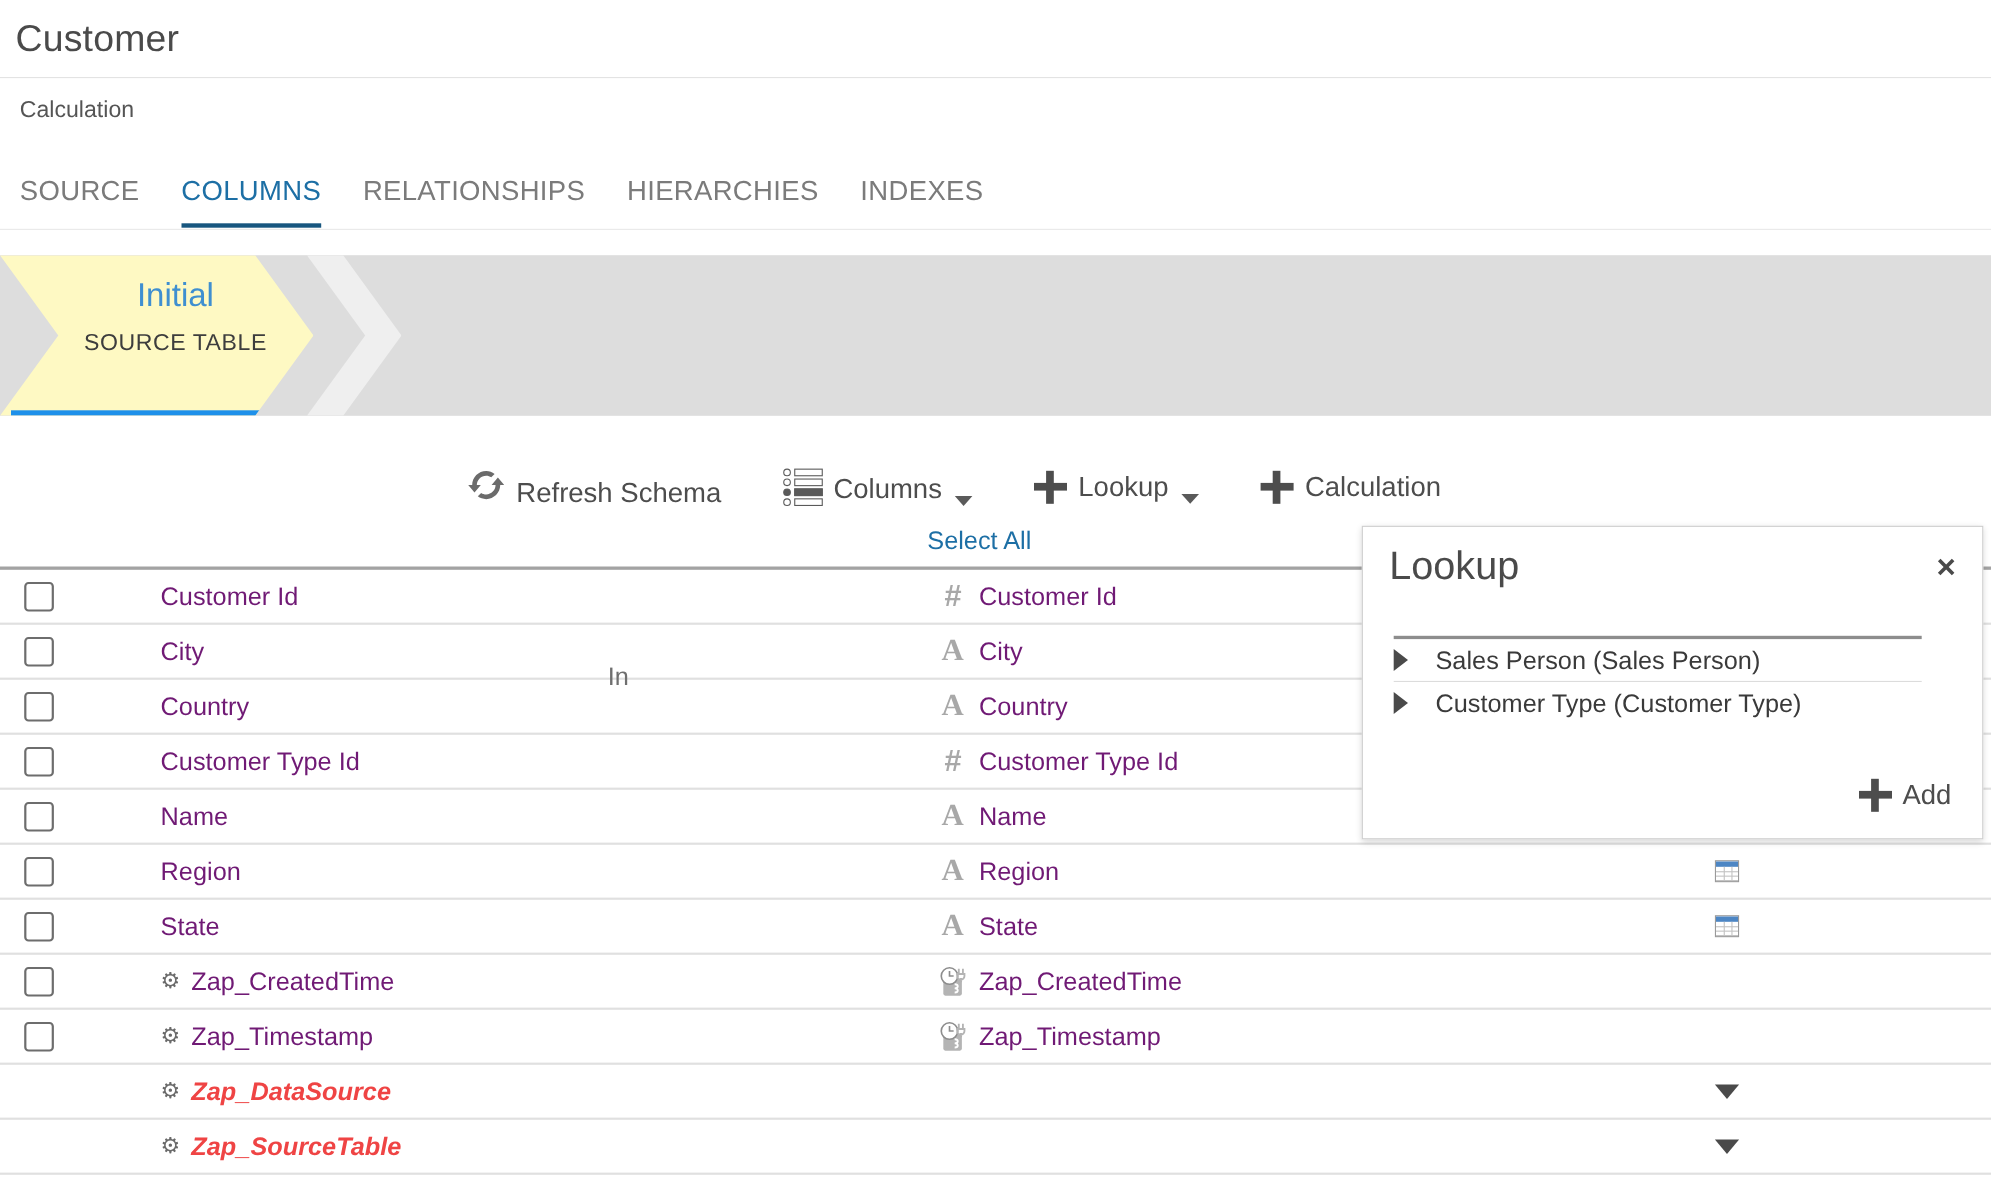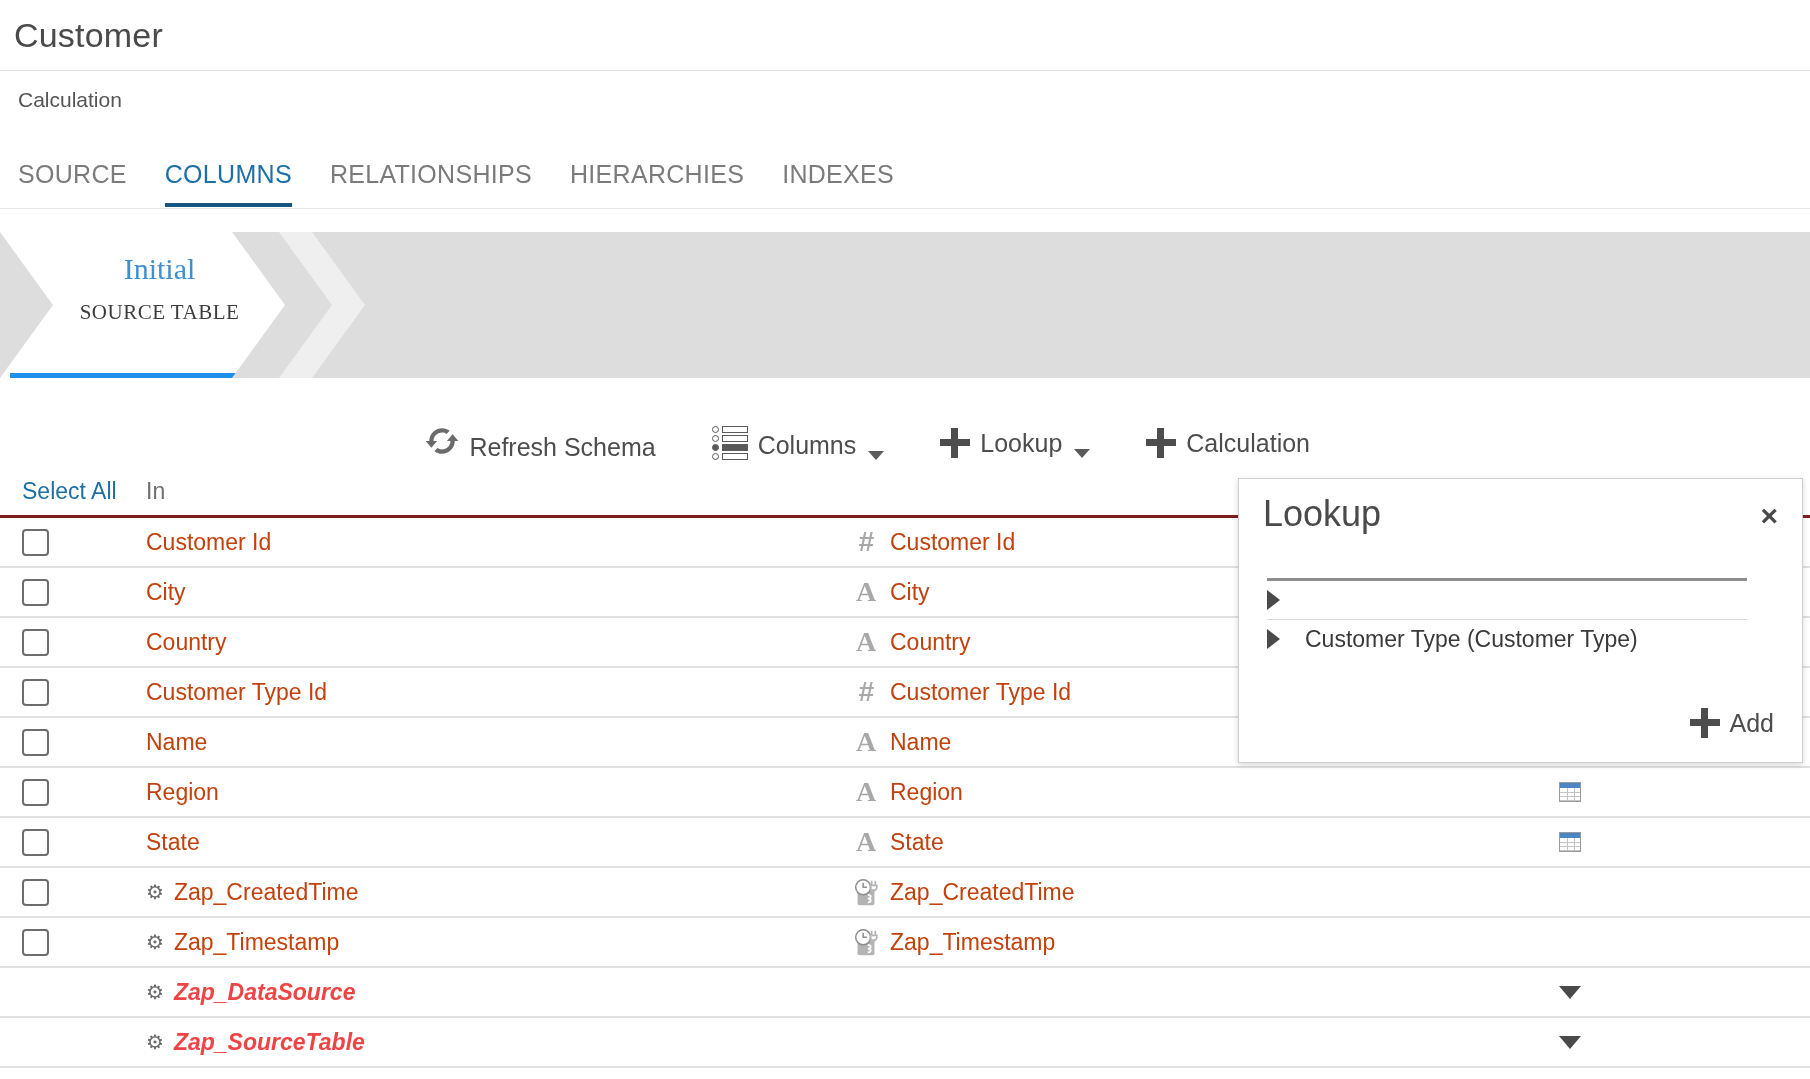--- a/index.html
+++ b/index.html
@@ -86,11 +86,10 @@
     top: 0px;
     width: 285px;
     height: 146px;
-    background: #ffffff;
+    background: #fef9c3;
     -webkit-clip-path: polygon(0 0, 232px 0, 285px 50%, 232px 100%, 0 100%, 53px 50%);
     clip-path: polygon(0 0, 232px 0, 285px 50%, 232px 100%, 0 100%, 53px 50%);
     overflow: hidden;
-    font-family: Liberation Serif, serif;
   }
   #stage-initial-name {
     position: absolute;

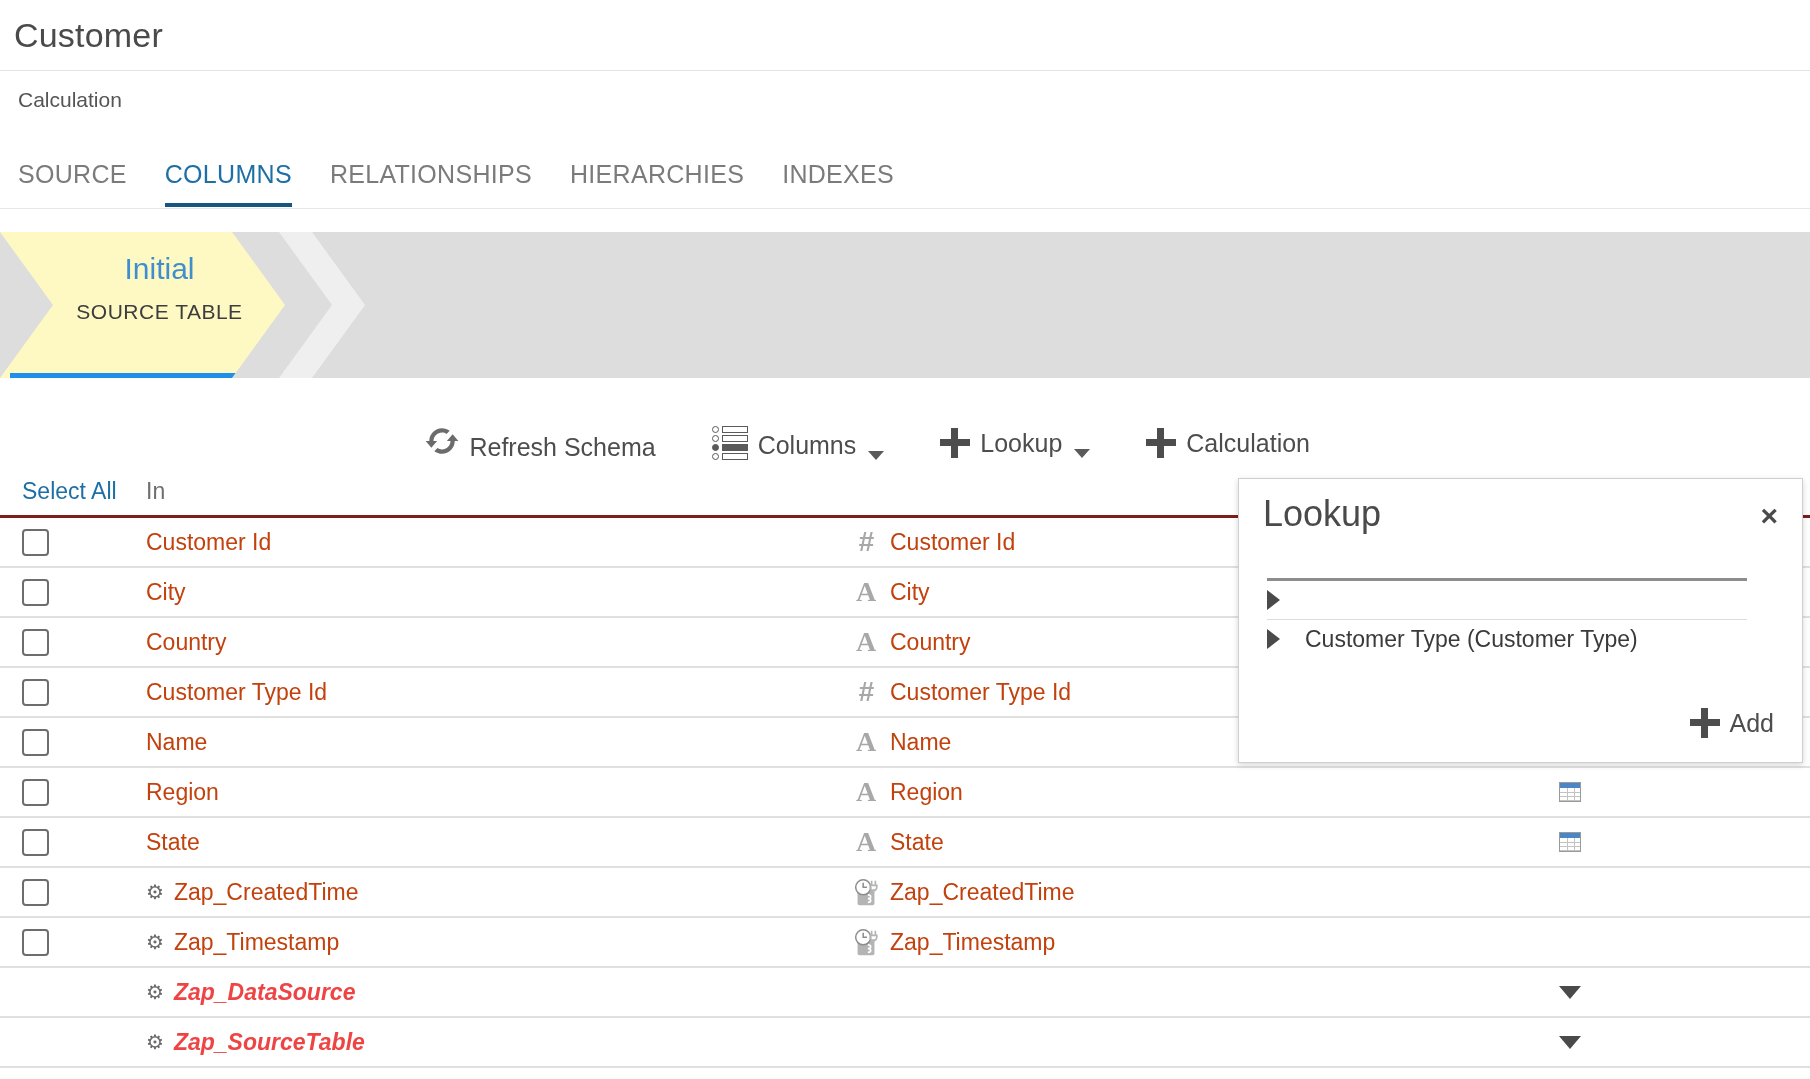--- a/index.html
+++ b/index.html
@@ -222,11 +222,12 @@
   }
   #grid-head {
     display: flex;
-    align-items: flex-start;
+    align-items: center;
     height: 40px;
     padding: 0 22px 0 22px;
     box-sizing: border-box;
-    border-bottom: 3px solid #7f1d1d;
+    border-bottom: 3px solid #a3a3a3;
+    flex-direction: column;
   }
   .col-select  { width: 124px; flex: 0 0 124px; }
   .col-in      { width: 705px; flex: 0 0 705px; }

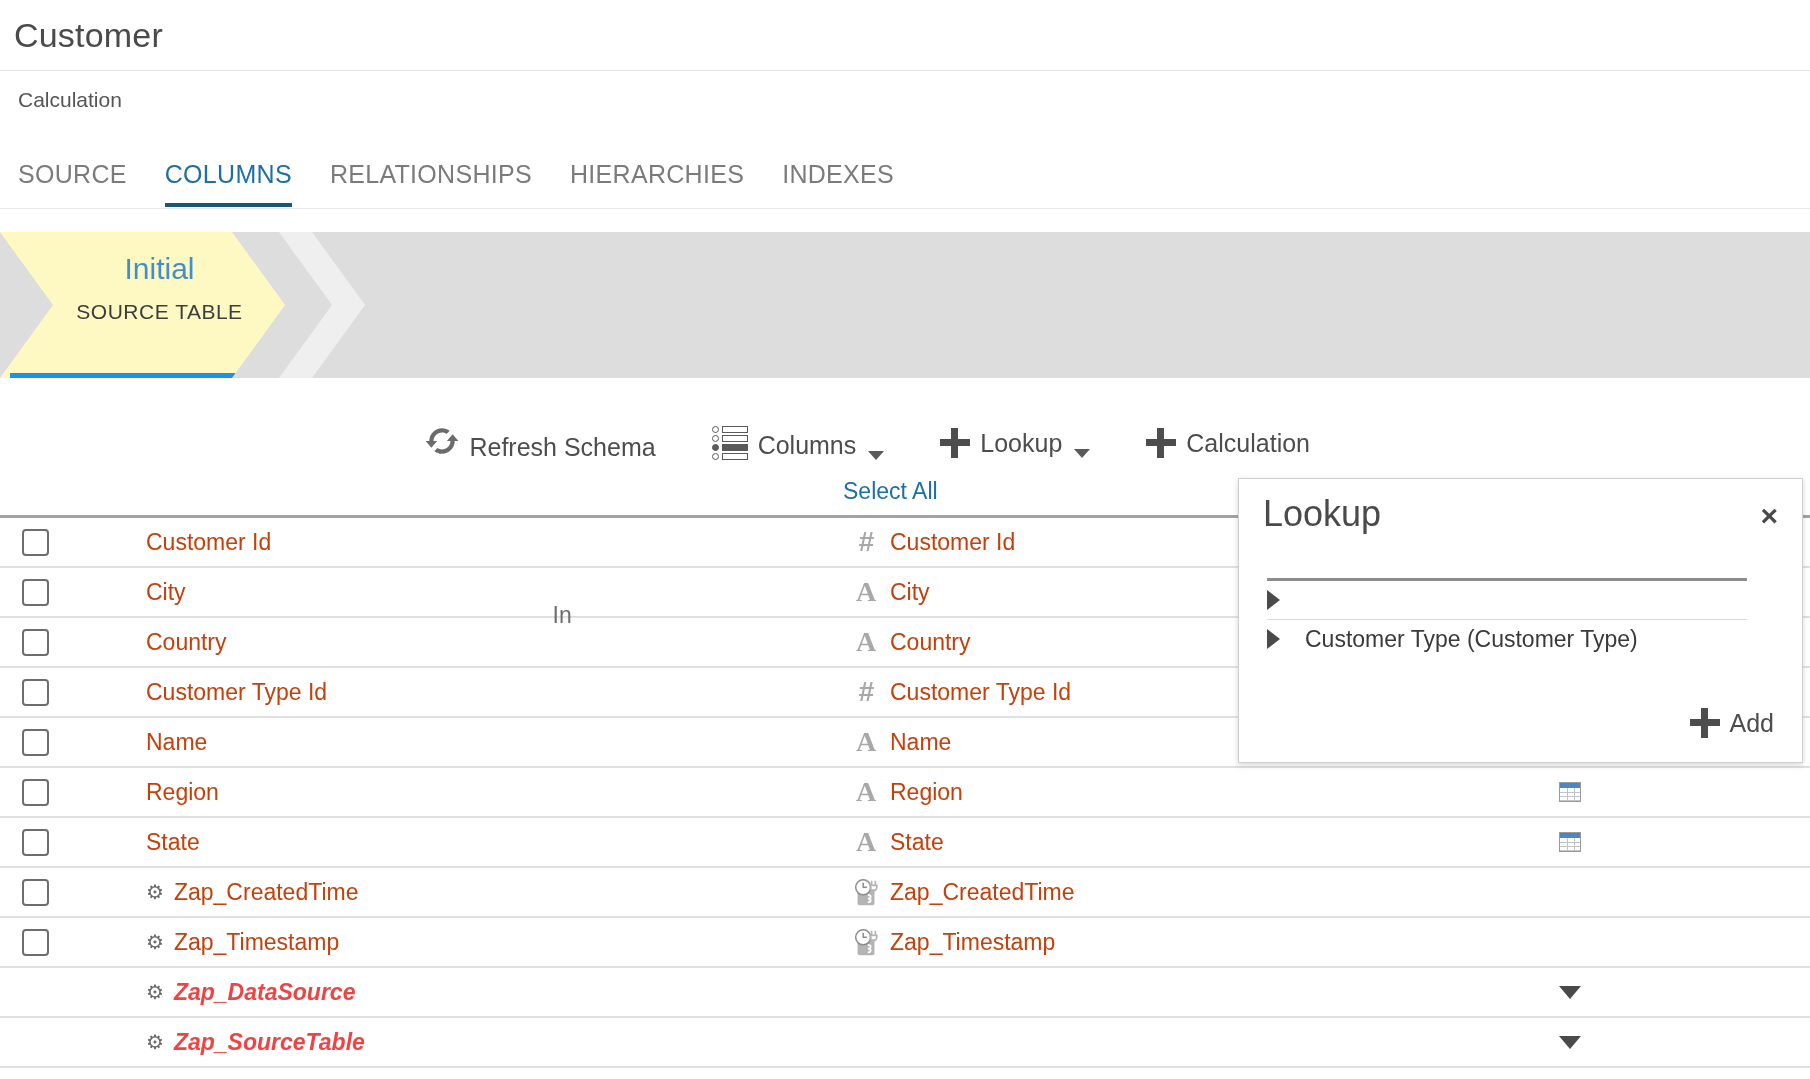--- a/index.html
+++ b/index.html
@@ -258,7 +258,7 @@
   .cell-text {
     font-size: 23px;
     font-weight: 300;
-    color: #c2410c;
+    color: #701a75;
     white-space: nowrap;
   }
   .grid-row.system .cell-text { font-weight: 700; color: #ef4444; font-style: italic; }

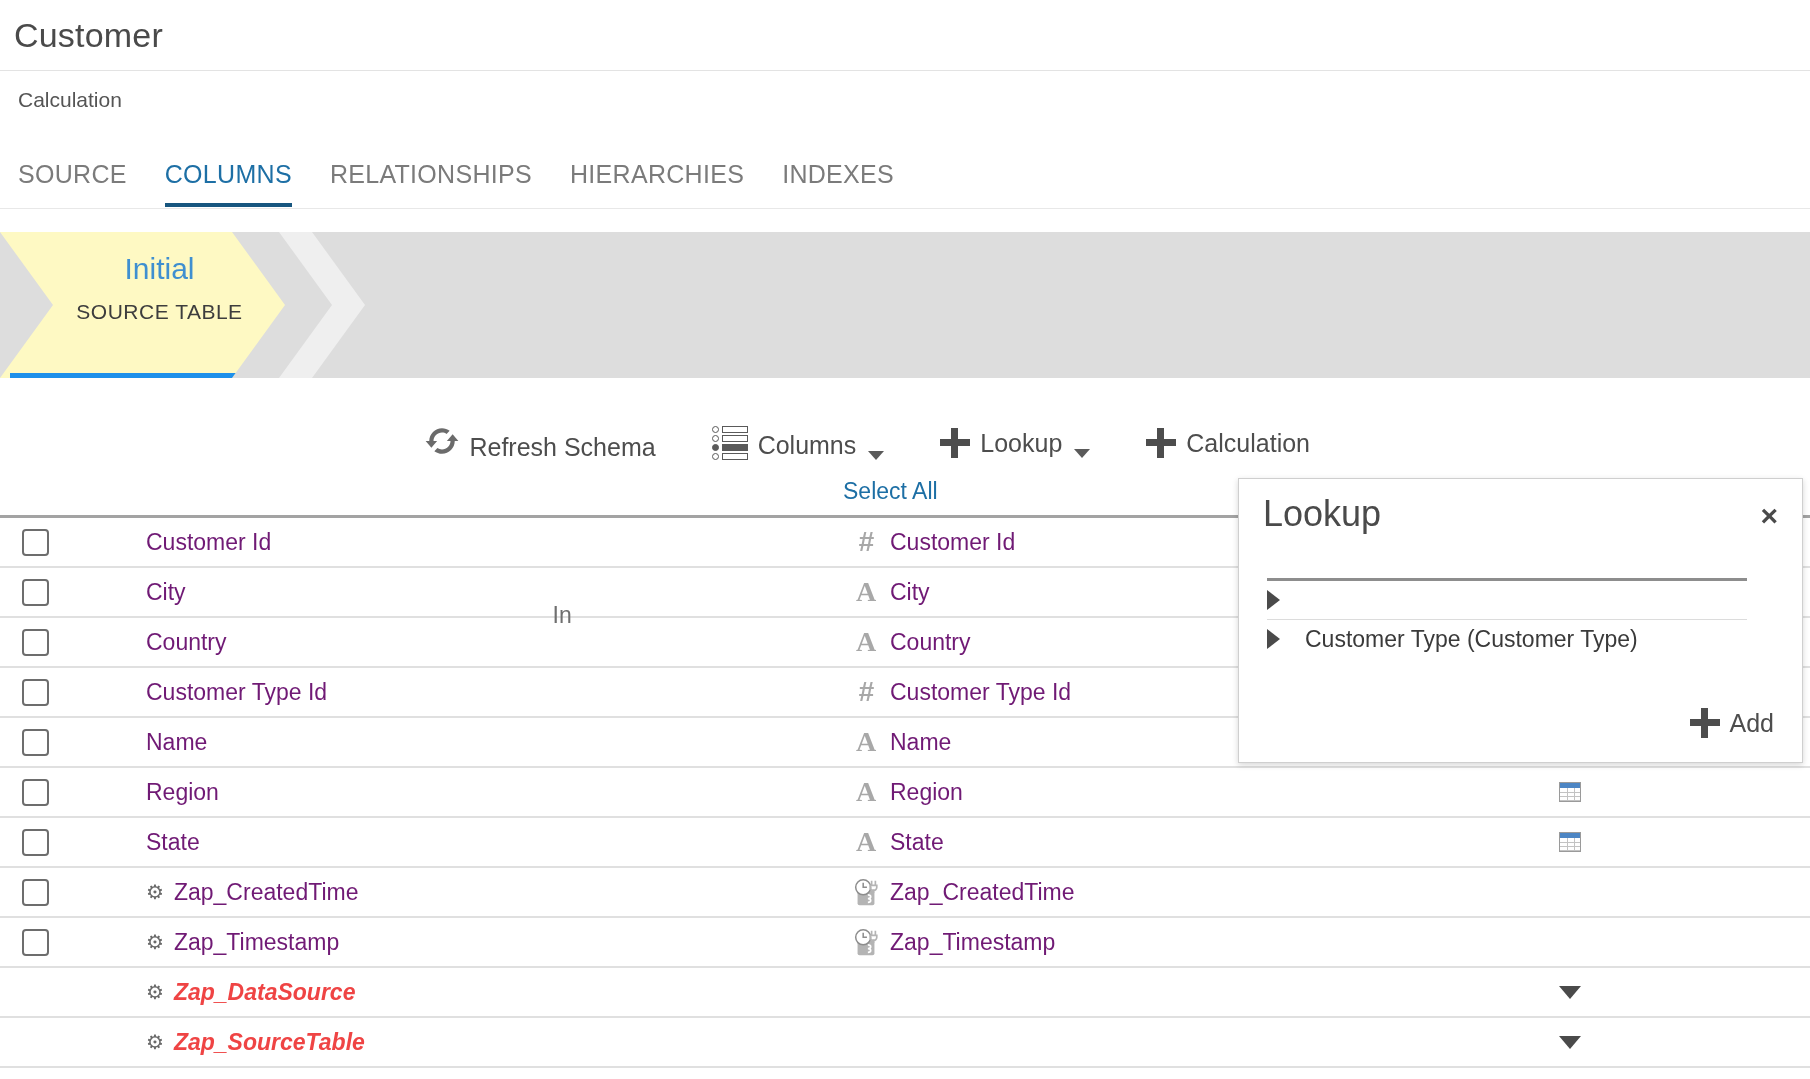--- a/index.html
+++ b/index.html
@@ -667,6 +667,7 @@
   <div id="lookup-list">
       <div class="lookup-item">
         <span class="lk-arrow"></span>
+        <span class="lk-label">Sales Person (Sales Person)</span>
       </div>
       <div class="lookup-item">
         <span class="lk-arrow"></span>

